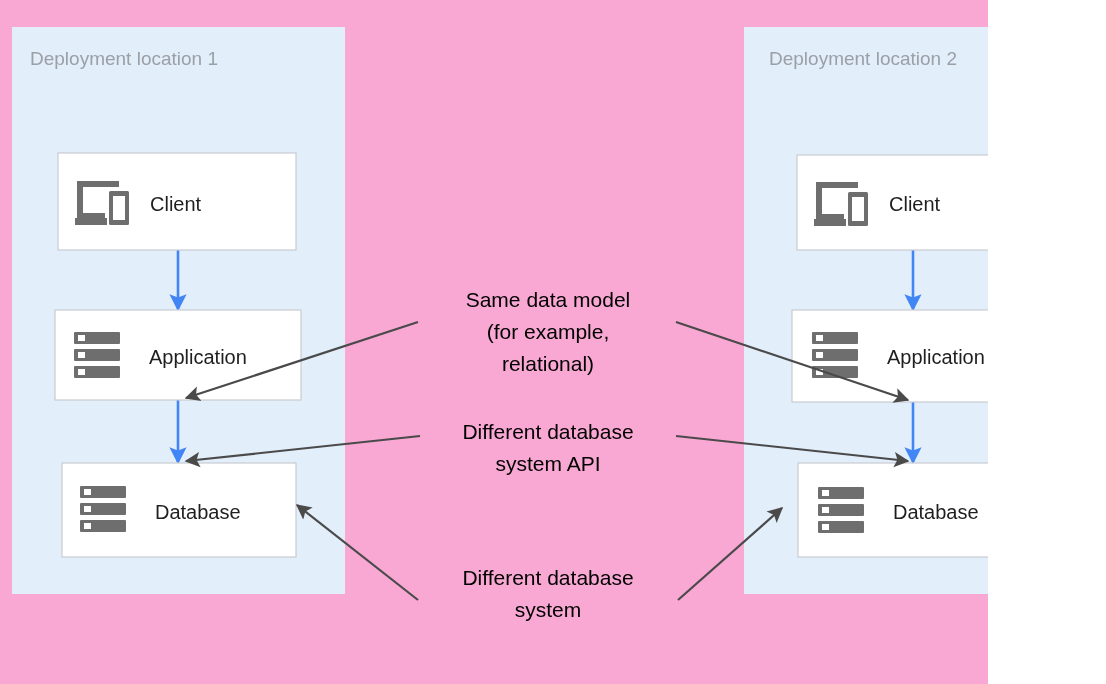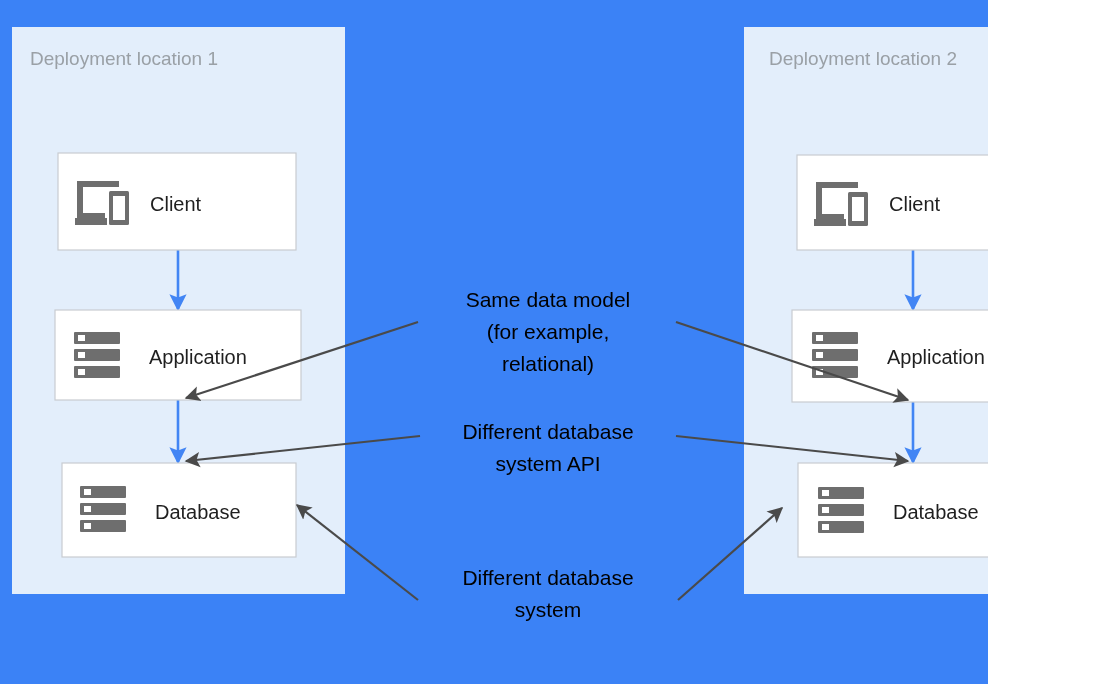--- a/index.html
+++ b/index.html
@@ -14,7 +14,7 @@
     position: relative;
     width: 988px;
     height: 684px;
-    background: #3b82f6;
+    background: #f9a8d4;
     overflow: hidden;
     text-align: center;
   }

